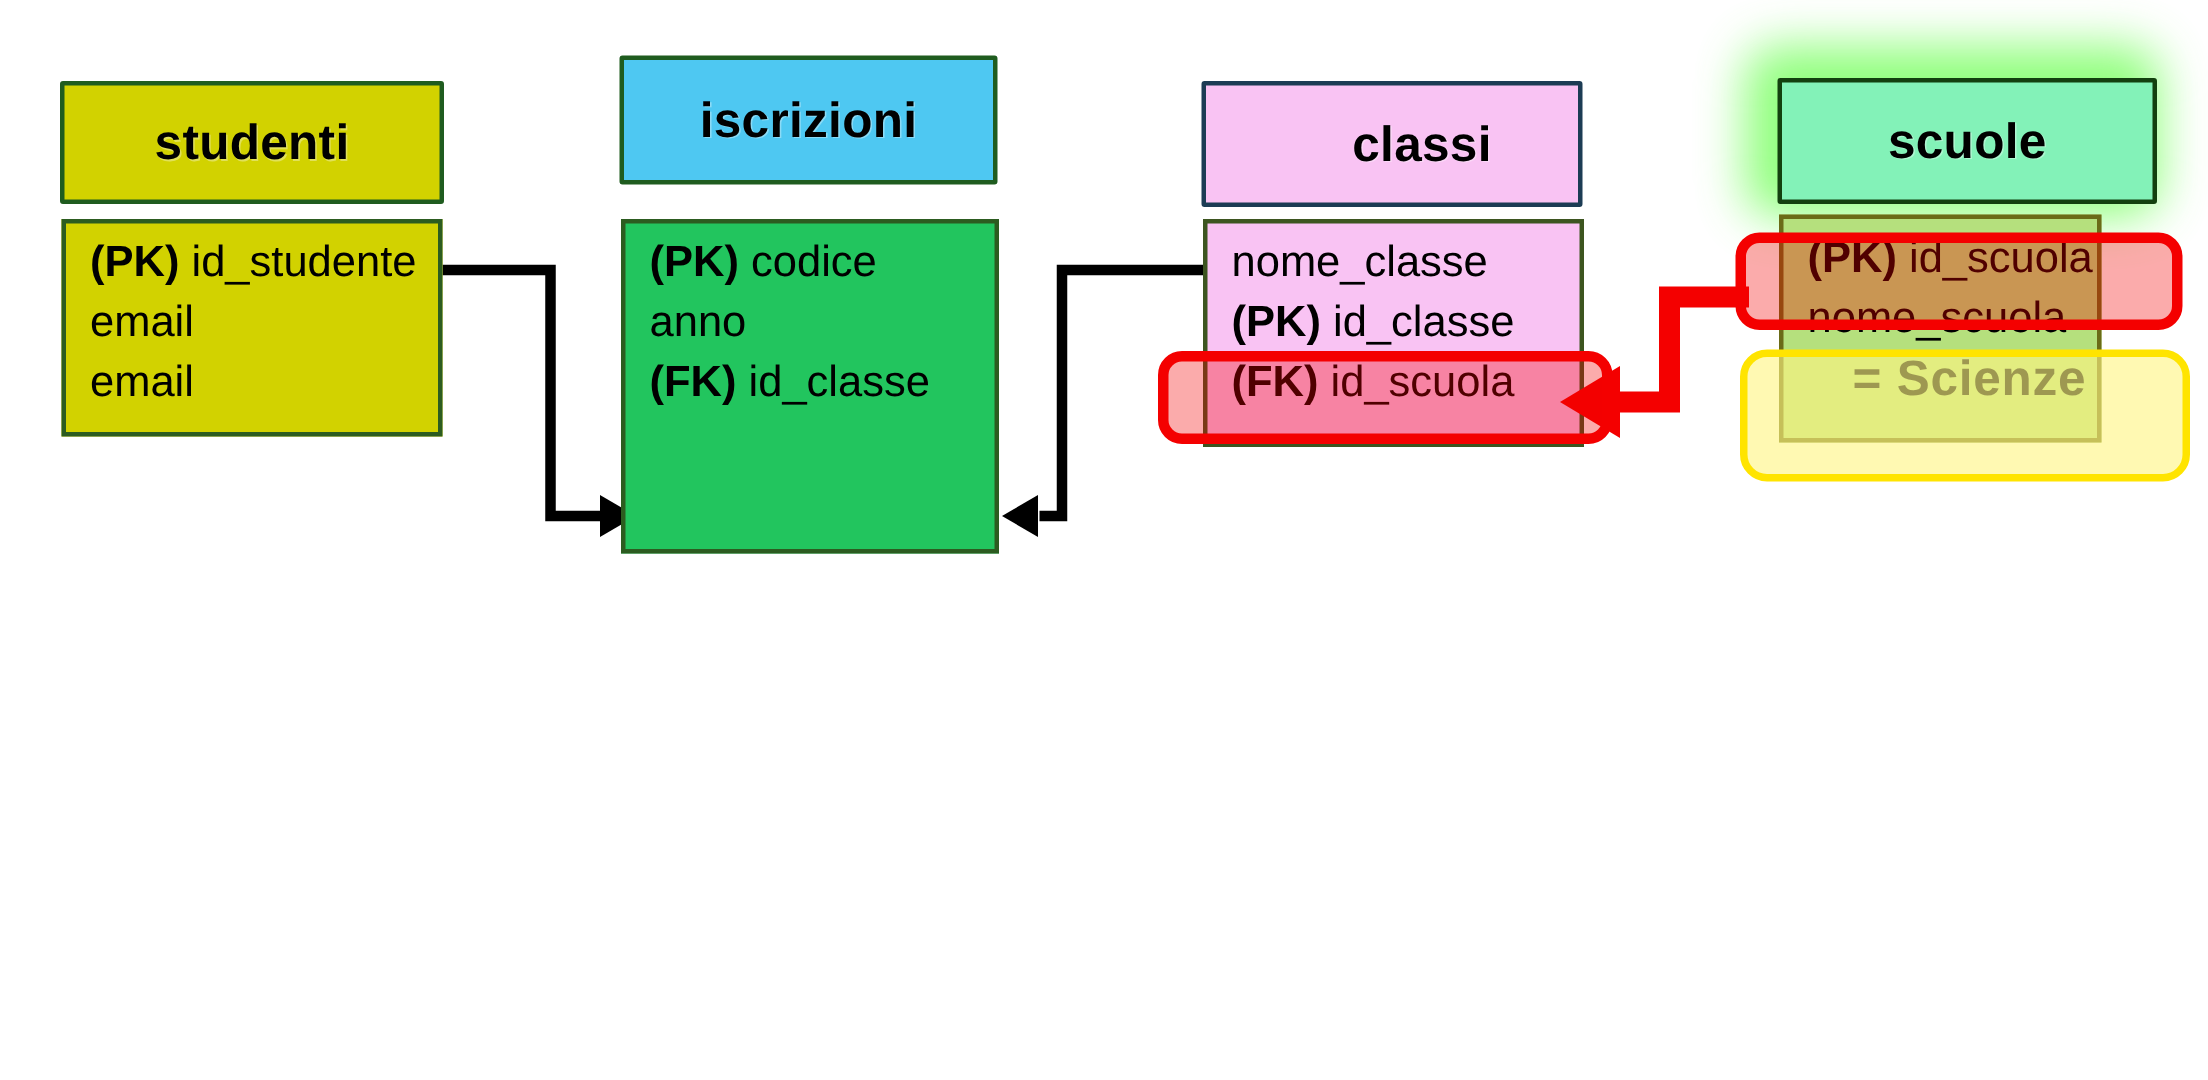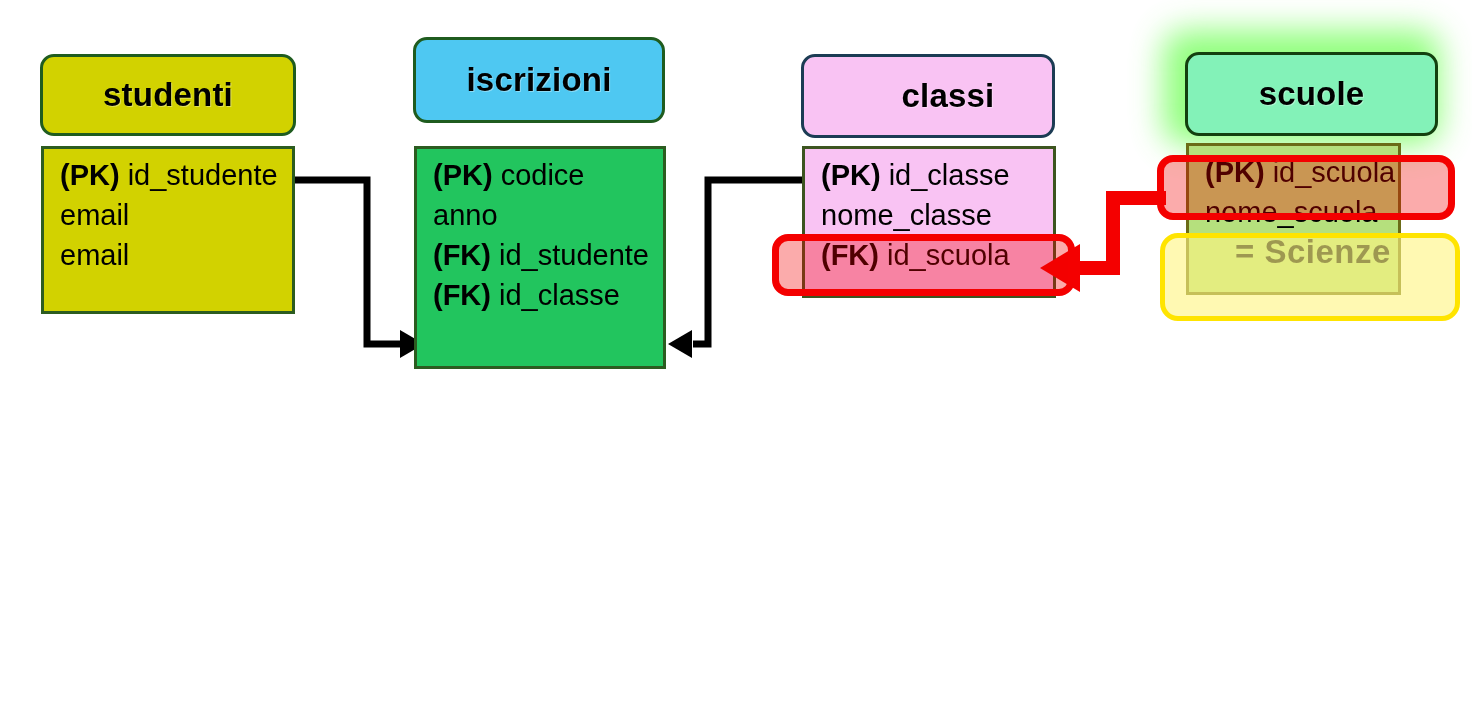--- a/index.html
+++ b/index.html
@@ -19,7 +19,7 @@
   .ent-header{
     position:absolute;
     box-sizing:border-box;
-    border-radius:14px;
+    border-radius:2px;
     display:flex;align-items:center;justify-content:center;
     font-weight:bold;
     font-size:33px;

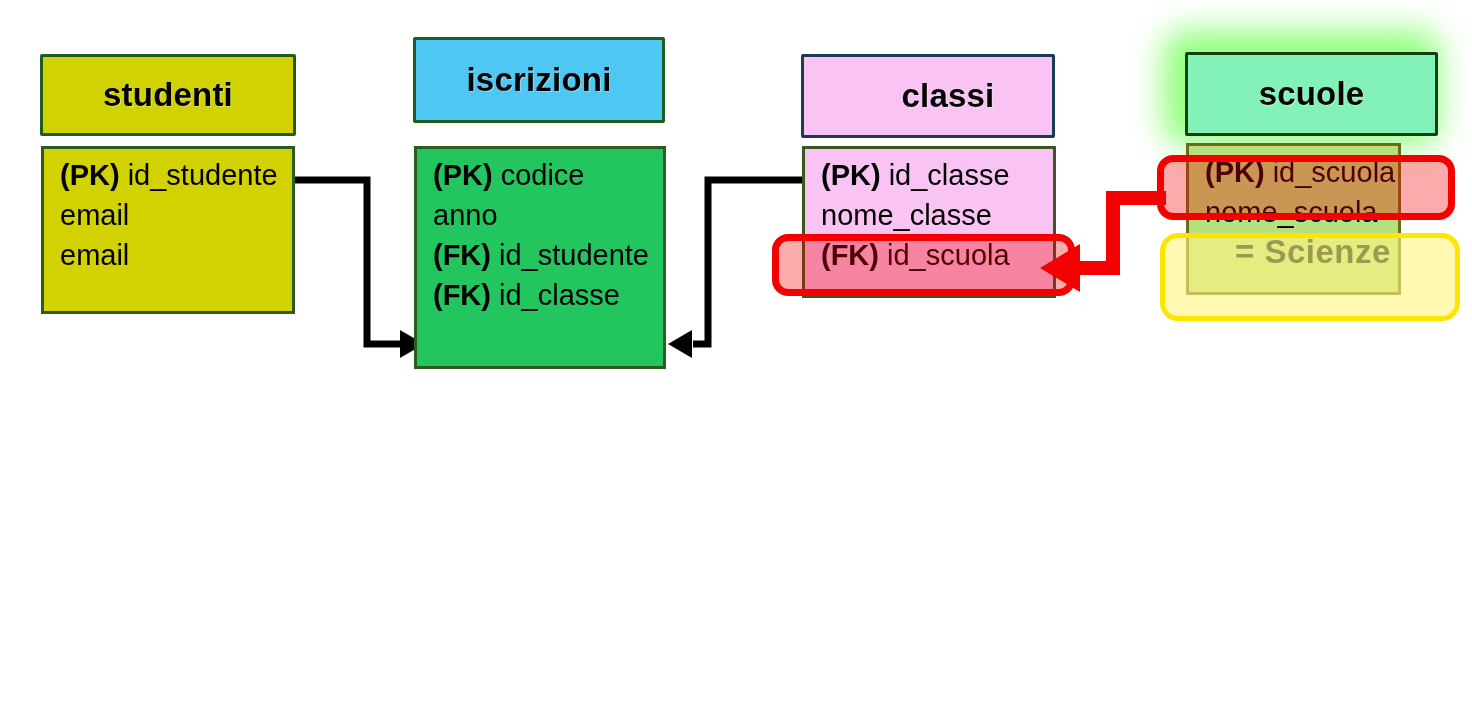--- a/index.html
+++ b/index.html
@@ -45,7 +45,7 @@
     border:3px solid #1f5c1f;
   }
   #studenti-body{
-    left:41px;top:146px;width:254px;height:168px;
+    left:41px;top:146px;width:254px;height:145px;
     background:#d2d200;
     border:3px solid #2c5c20;
   }

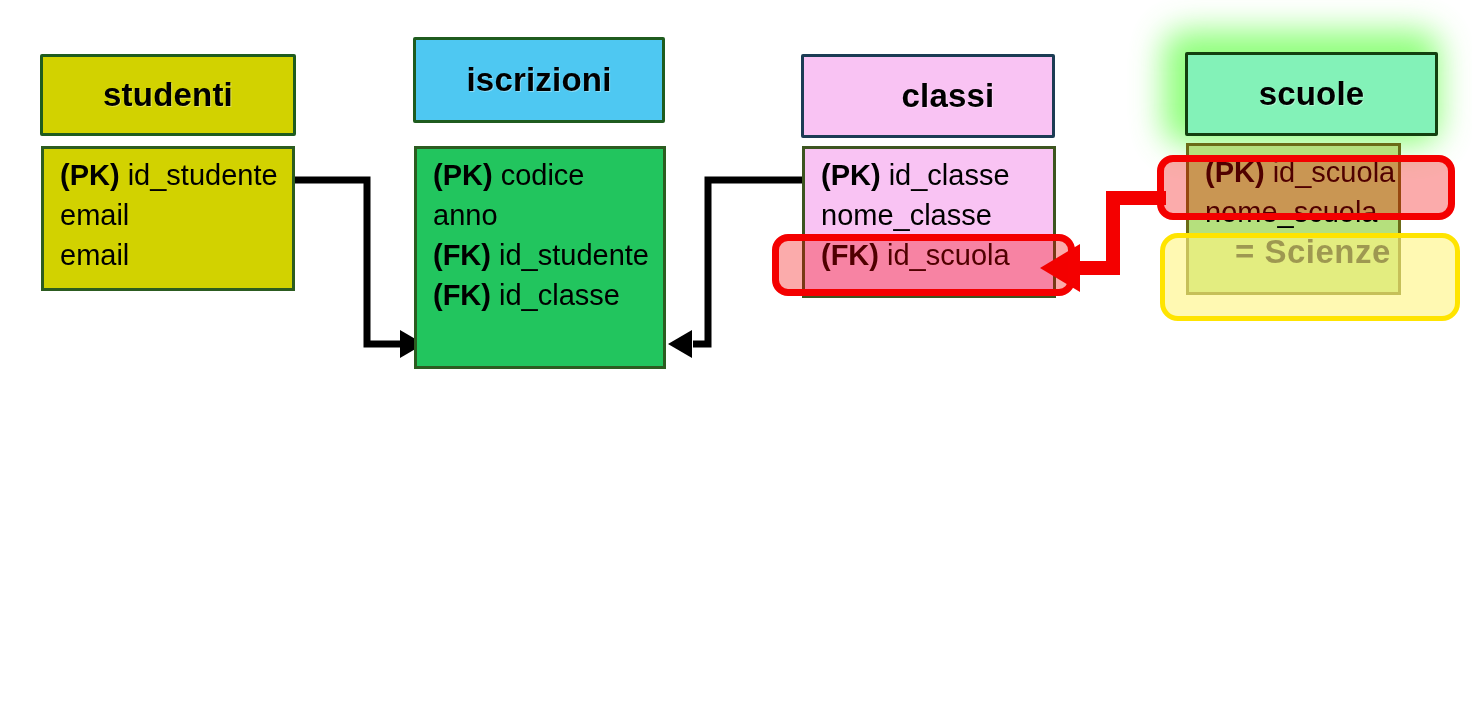--- a/index.html
+++ b/index.html
@@ -184,11 +184,11 @@
     <div class="ent-header" id="classi-header">classi</div>
     <div class="ent-body" id="classi-body">
       <div class="attr">
+        <span>nome_classe</span>
+      </div>
+      <div class="attr">
         <b>(PK)</b> 
         <span>id_classe</span>
-      </div>
-      <div class="attr">
-        <span>nome_classe</span>
       </div>
       <div class="attr">
         <b>(FK)</b> 

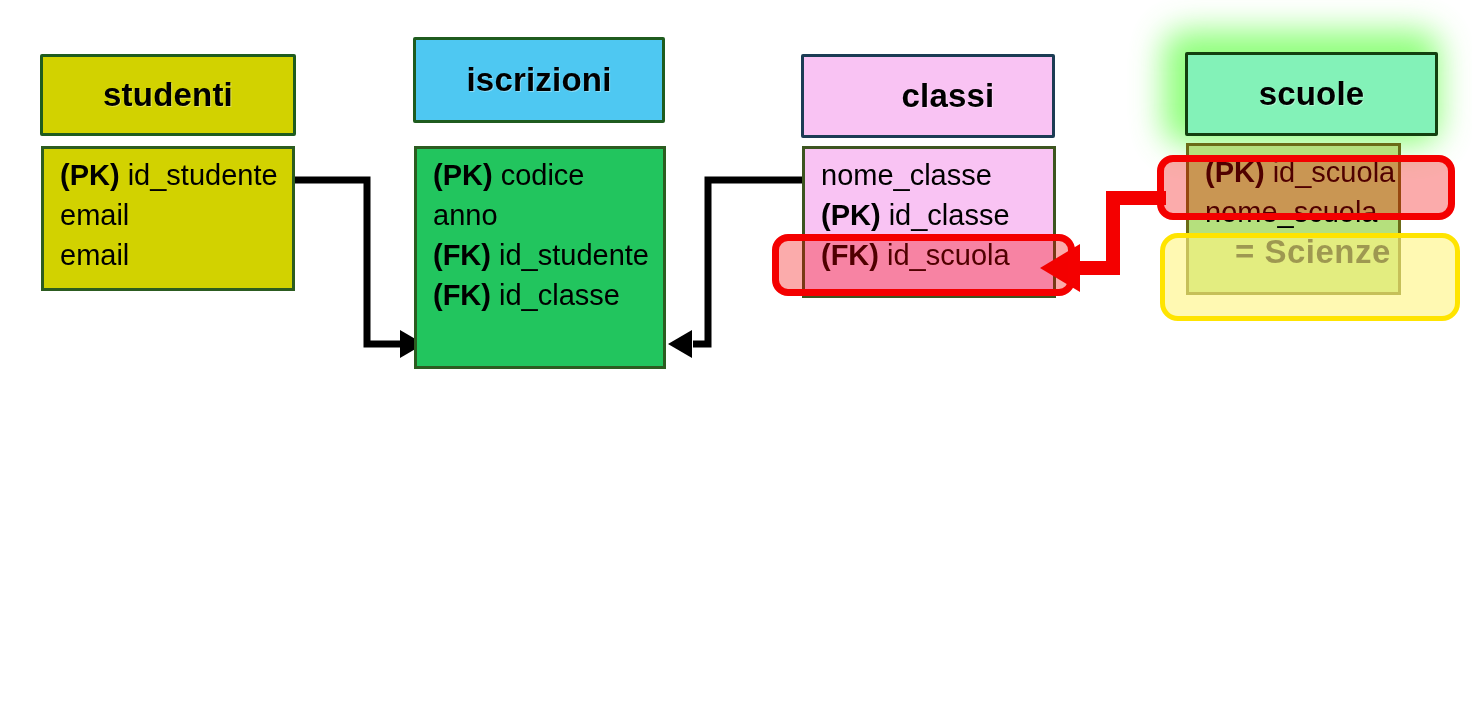--- a/index.html
+++ b/index.html
@@ -171,10 +171,6 @@
       </div>
       <div class="attr">
         <b>(FK)</b> 
-        <span>id_studente</span>
-      </div>
-      <div class="attr">
-        <b>(FK)</b> 
         <span>id_classe</span>
       </div>
     </div>

